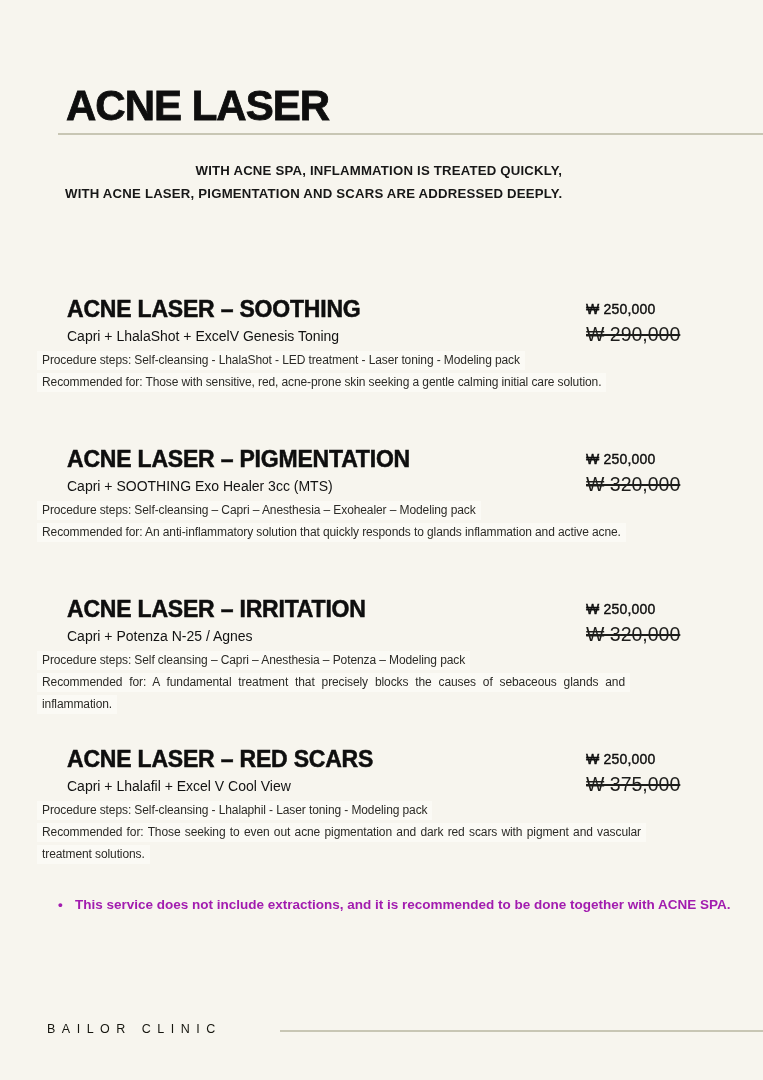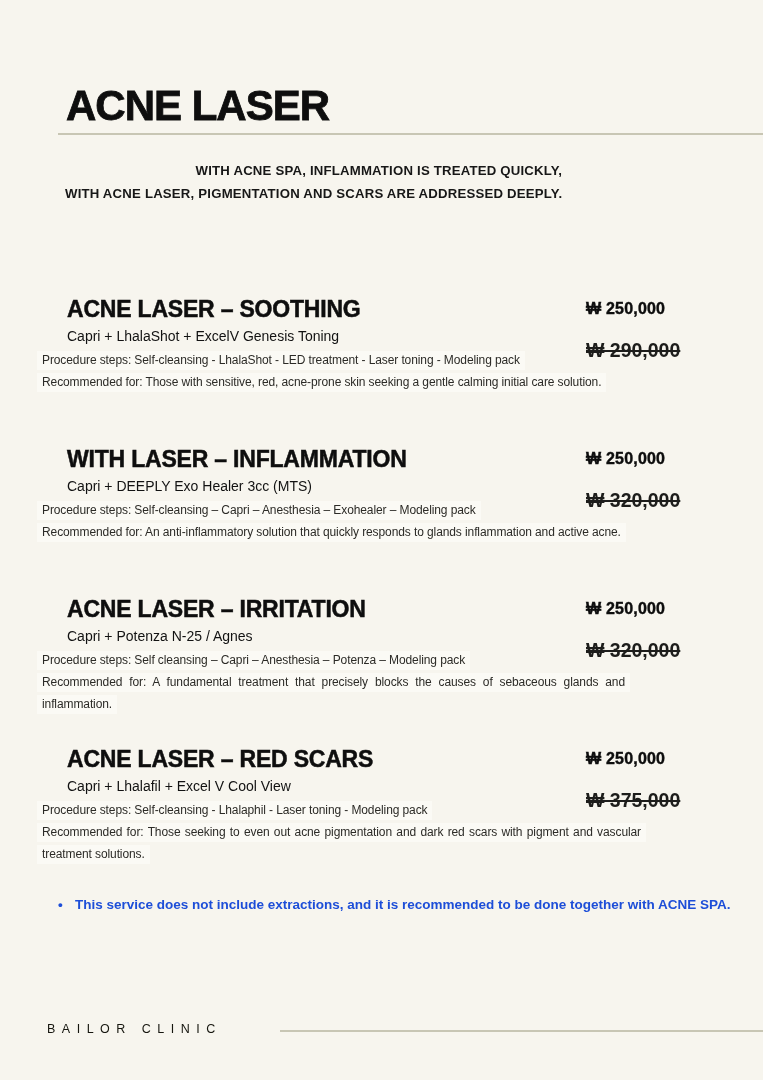--- a/index.html
+++ b/index.html
@@ -52,7 +52,7 @@
   }
   .sec-prices { position:absolute; left:586px; top:0; }
   .price-new {
-    font-size:16px; font-weight:700; line-height:24px;
+    font-size:14px; font-weight:400; line-height:24px;
     letter-spacing:0.2px; color:#0e0e0e;
     -webkit-text-stroke:0.4px #0e0e0e; white-space:nowrap;
   }

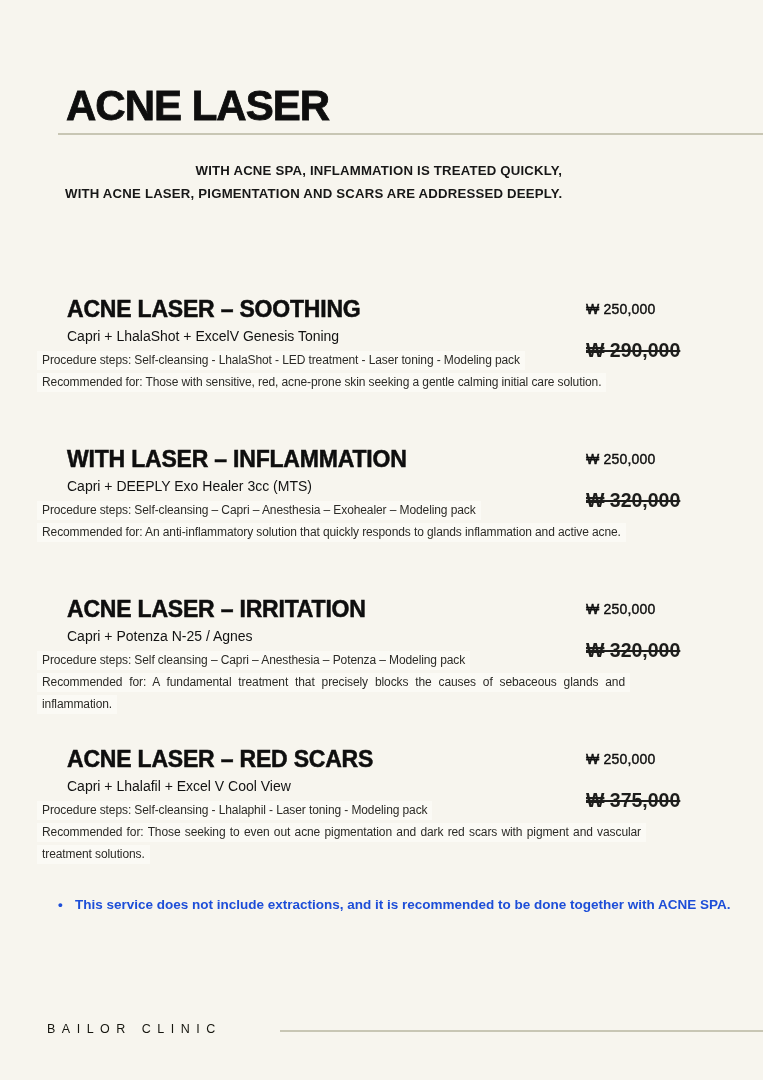--- a/index.html
+++ b/index.html
@@ -57,7 +57,7 @@
     -webkit-text-stroke:0.4px #0e0e0e; white-space:nowrap;
   }
   .price-old {
-    margin-top:18px; font-size:19.5px; font-weight:700;
+    margin-top:2px; font-size:19.5px; font-weight:400;
     line-height:22px; color:#1d1d1b; white-space:nowrap;
     text-decoration:line-through; text-decoration-thickness:1.6px;
   }

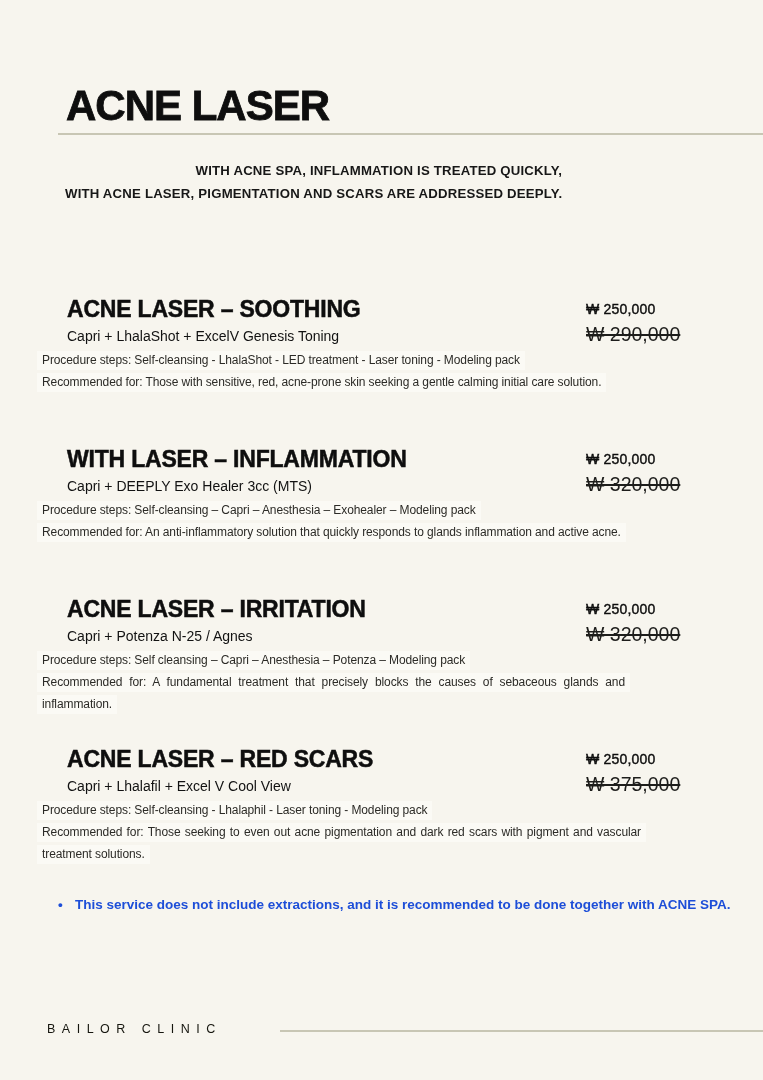--- a/index.html
+++ b/index.html
@@ -106,7 +106,7 @@
     </div>
 
     <div class="section">
-      <h2 class="sec-title">WITH LASER – INFLAMMATION</h2>
+      <h2 class="sec-title">ACNE LASER – PIGMENTATION</h2>
       <div class="sec-subtitle">Capri + DEEPLY Exo Healer 3cc (MTS)</div>
       <p class="sec-proc"><span class="hl">Procedure steps: Self-cleansing – Capri – Anesthesia – Exohealer – Modeling pack</span></p>
       <p class="sec-recom oneline"><span class="hl">Recommended for: An anti-inflammatory solution that quickly responds to glands inflammation and active acne.</span></p>

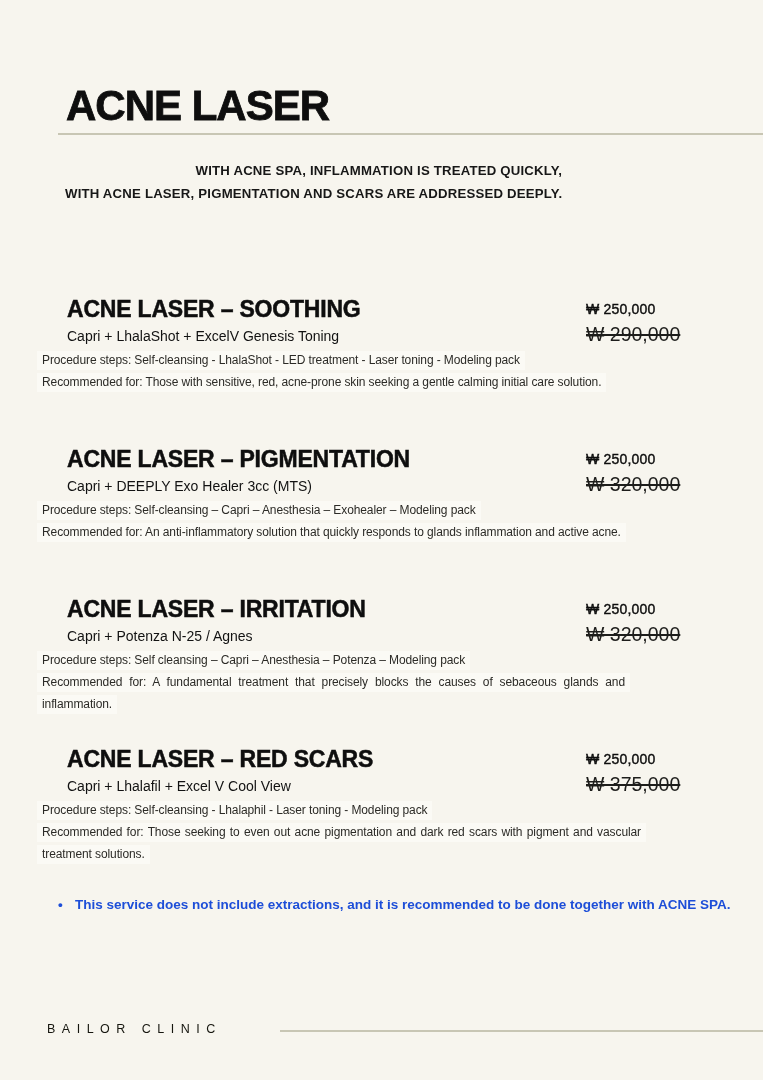--- a/index.html
+++ b/index.html
@@ -107,7 +107,7 @@
 
     <div class="section">
       <h2 class="sec-title">ACNE LASER – PIGMENTATION</h2>
-      <div class="sec-subtitle">Capri + DEEPLY Exo Healer 3cc (MTS)</div>
+      <div class="sec-subtitle">Capri + SOOTHING Exo Healer 3cc (MTS)</div>
       <p class="sec-proc"><span class="hl">Procedure steps: Self-cleansing – Capri – Anesthesia – Exohealer – Modeling pack</span></p>
       <p class="sec-recom oneline"><span class="hl">Recommended for: An anti-inflammatory solution that quickly responds to glands inflammation and active acne.</span></p>
       <div class="sec-prices">

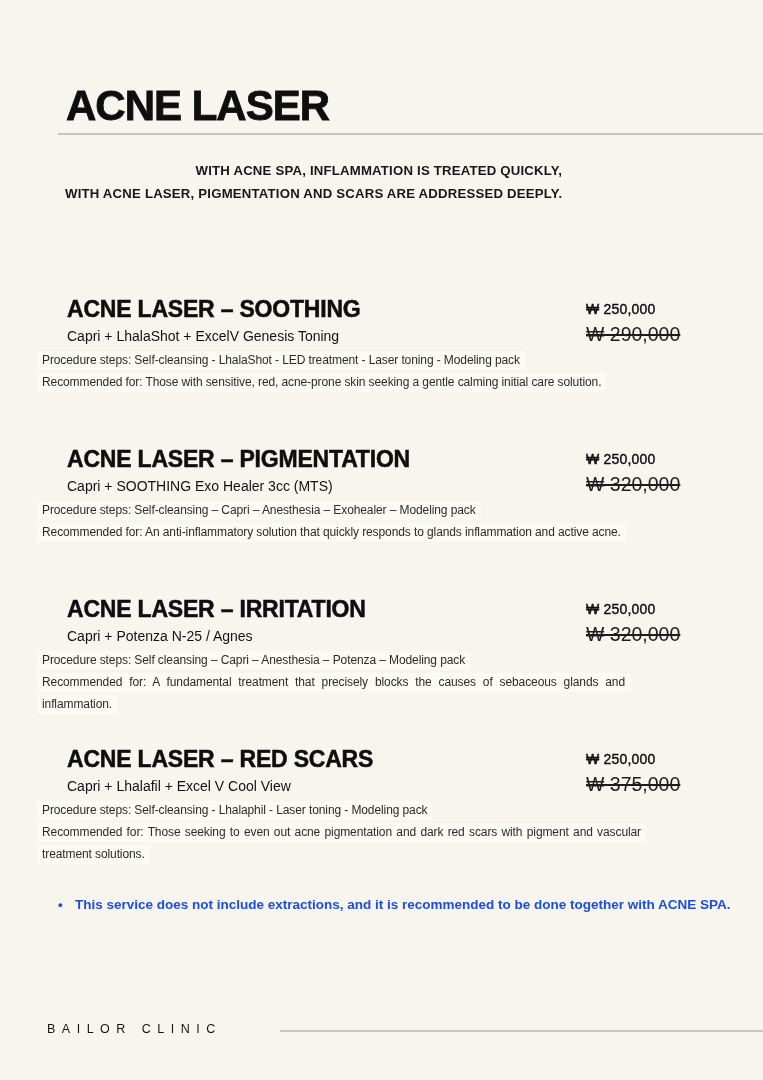--- a/index.html
+++ b/index.html
@@ -65,7 +65,7 @@
   .notes { position:absolute; left:56px; top:891px; width:690px; margin:0; padding:0; }
   .note-item {
     list-style:none; position:relative; padding-left:19px;
-    font-size:13.5px; font-weight:700; line-height:27px; color:#1d4ed8;
+    font-size:13.5px; font-weight:700; line-height:27px; color:#a21caf;
   }
   .note-item::before { content:"\2022"; position:absolute; left:2px; top:0; }
   .note-item.oneline { white-space:nowrap; }

